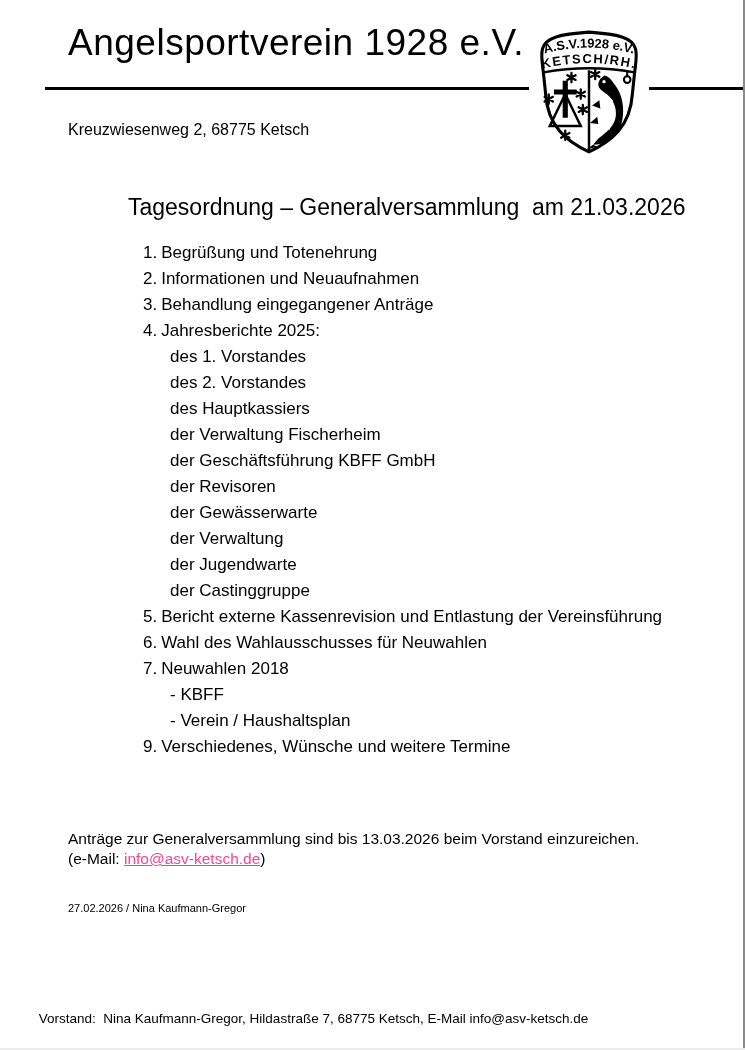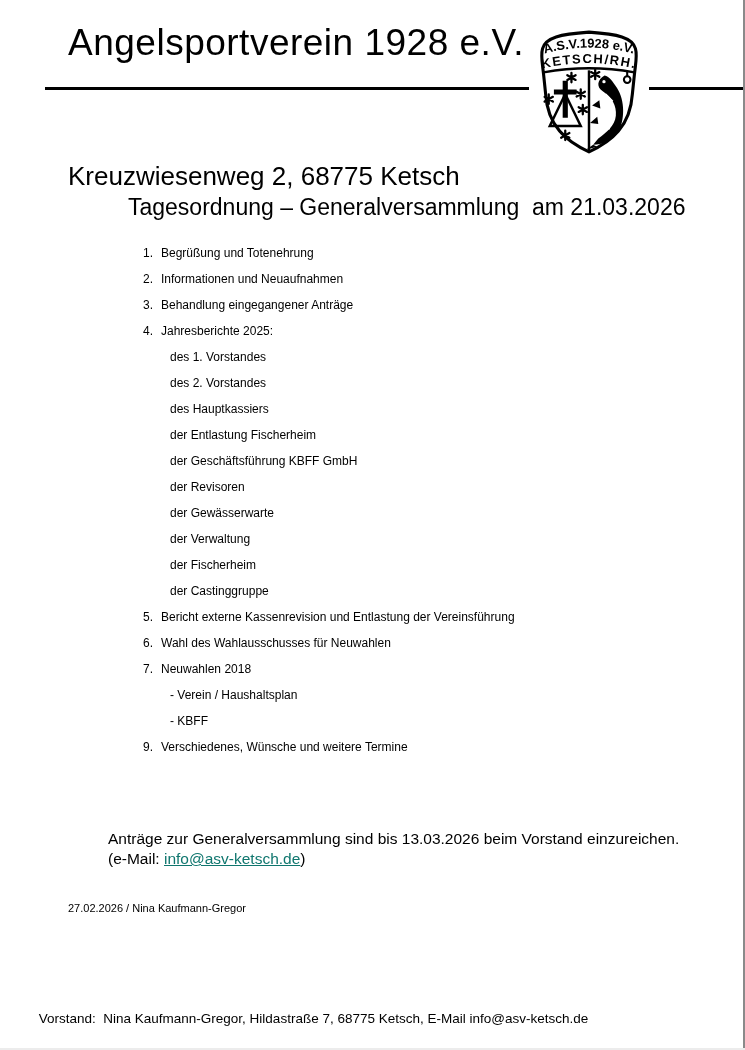--- a/index.html
+++ b/index.html
@@ -27,7 +27,7 @@
   }
   .address{
     position:absolute;left:68px;top:115px;
-    font-size:26px;line-height:30px;margin-top:46px;
+    font-size:16px;line-height:30px;
   }
   .agenda-title{
     position:absolute;left:128px;top:195px;

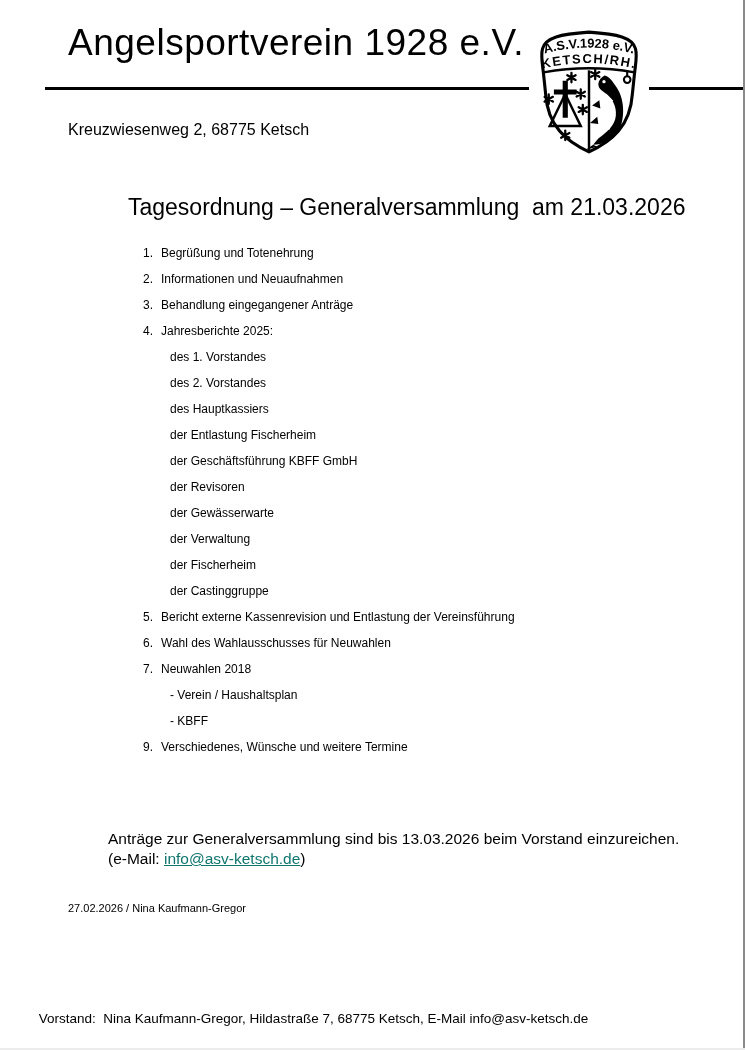--- a/index.html
+++ b/index.html
@@ -35,7 +35,7 @@
   }
   .agenda-list{
     position:absolute;left:143px;top:243px;
-    font-size:12px;
+    font-size:17px;
   }
   .agenda-row{height:26px;line-height:20px;white-space:pre;}
   .agenda-row .num{display:inline-block;min-width:14px;margin-right:4px;}

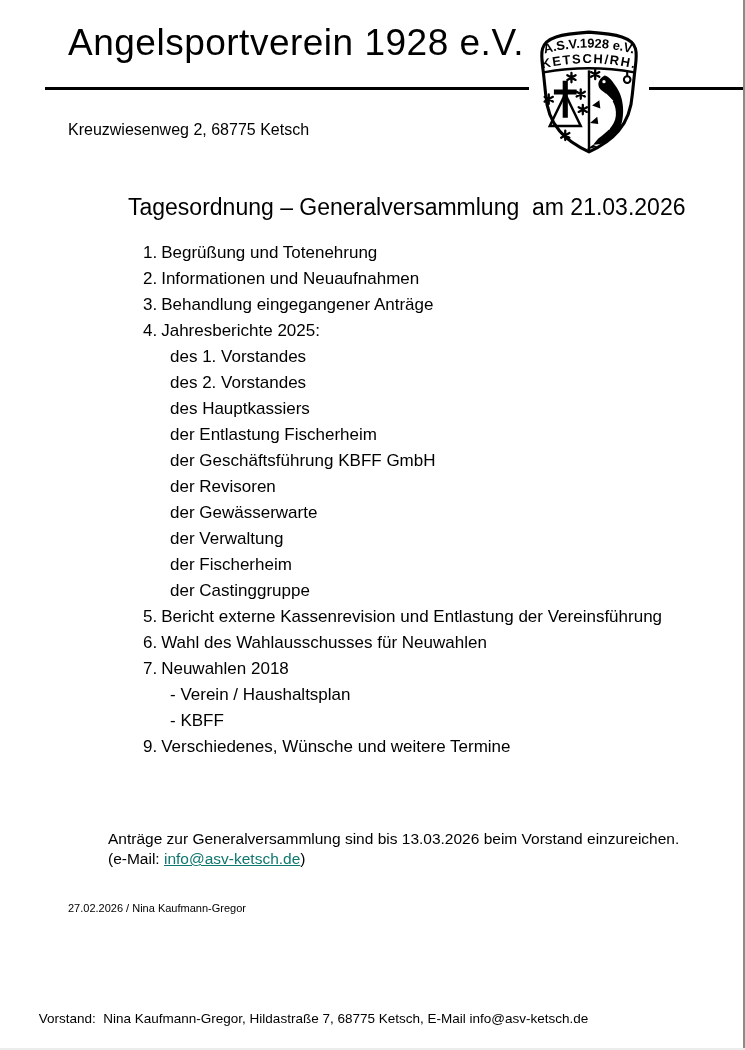--- a/index.html
+++ b/index.html
@@ -117,7 +117,7 @@
     <div class="agenda-row sub"><span>des 1. Vorstandes</span></div>
     <div class="agenda-row sub"><span>des 2. Vorstandes</span></div>
     <div class="agenda-row sub"><span>des Hauptkassiers</span></div>
-    <div class="agenda-row sub"><span>der Entlastung Fischerheim</span></div>
+    <div class="agenda-row sub"><span>der Verwaltung Fischerheim</span></div>
     <div class="agenda-row sub"><span>der Geschäftsführung KBFF GmbH</span></div>
     <div class="agenda-row sub"><span>der Revisoren</span></div>
     <div class="agenda-row sub"><span>der Gewässerwarte</span></div>

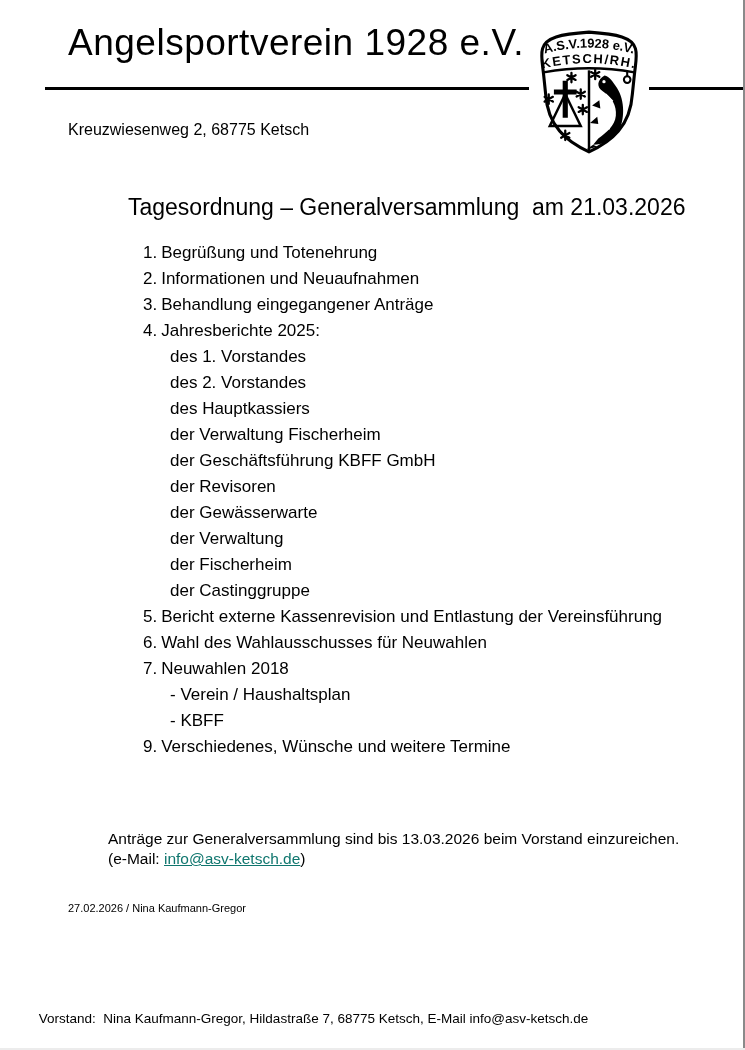--- a/index.html
+++ b/index.html
@@ -122,7 +122,7 @@
     <div class="agenda-row sub"><span>der Revisoren</span></div>
     <div class="agenda-row sub"><span>der Gewässerwarte</span></div>
     <div class="agenda-row sub"><span>der Verwaltung</span></div>
-    <div class="agenda-row sub"><span>der Fischerheim</span></div>
+    <div class="agenda-row sub"><span>der Jugendwarte</span></div>
     <div class="agenda-row sub"><span>der Castinggruppe</span></div>
     <div class="agenda-row"><span class="num">5.</span><span>Bericht externe Kassenrevision und Entlastung der Vereinsführung</span></div>
     <div class="agenda-row"><span class="num">6.</span><span>Wahl des Wahlausschusses für Neuwahlen</span></div>

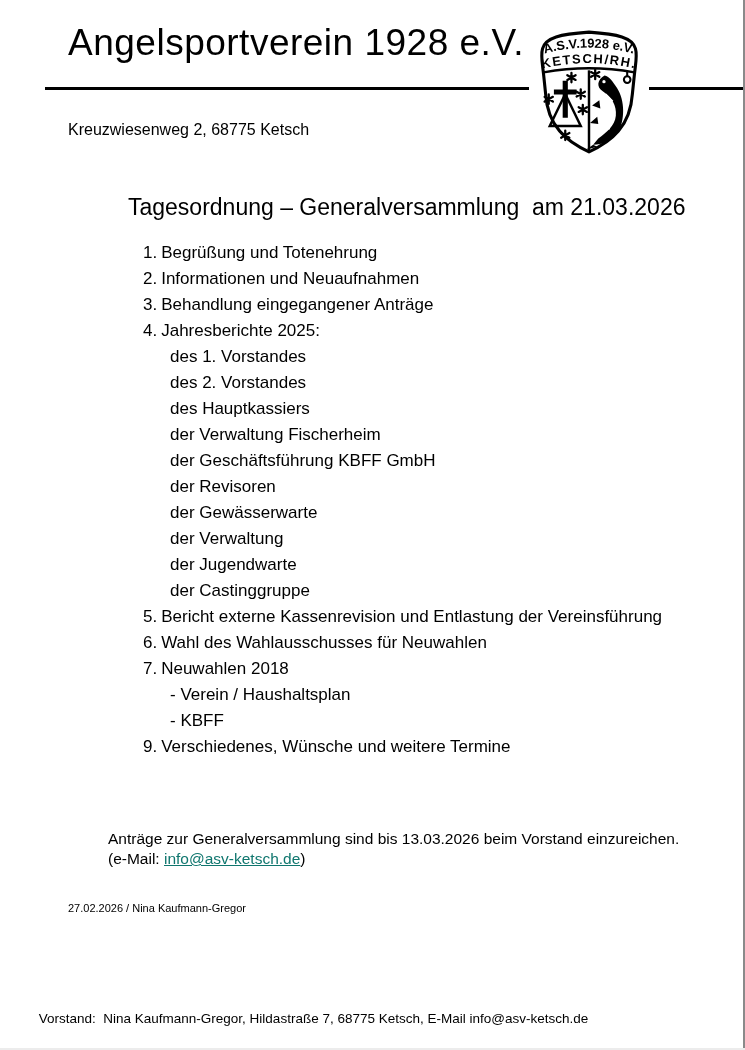--- a/index.html
+++ b/index.html
@@ -127,8 +127,8 @@
     <div class="agenda-row"><span class="num">5.</span><span>Bericht externe Kassenrevision und Entlastung der Vereinsführung</span></div>
     <div class="agenda-row"><span class="num">6.</span><span>Wahl des Wahlausschusses für Neuwahlen</span></div>
     <div class="agenda-row"><span class="num">7.</span><span>Neuwahlen 2018</span></div>
+    <div class="agenda-row sub"><span>- KBFF</span></div>
     <div class="agenda-row sub"><span>- Verein / Haushaltsplan</span></div>
-    <div class="agenda-row sub"><span>- KBFF</span></div>
     <div class="agenda-row"><span class="num">9.</span><span>Verschiedenes, Wünsche und weitere Termine</span></div>
   </div>
 

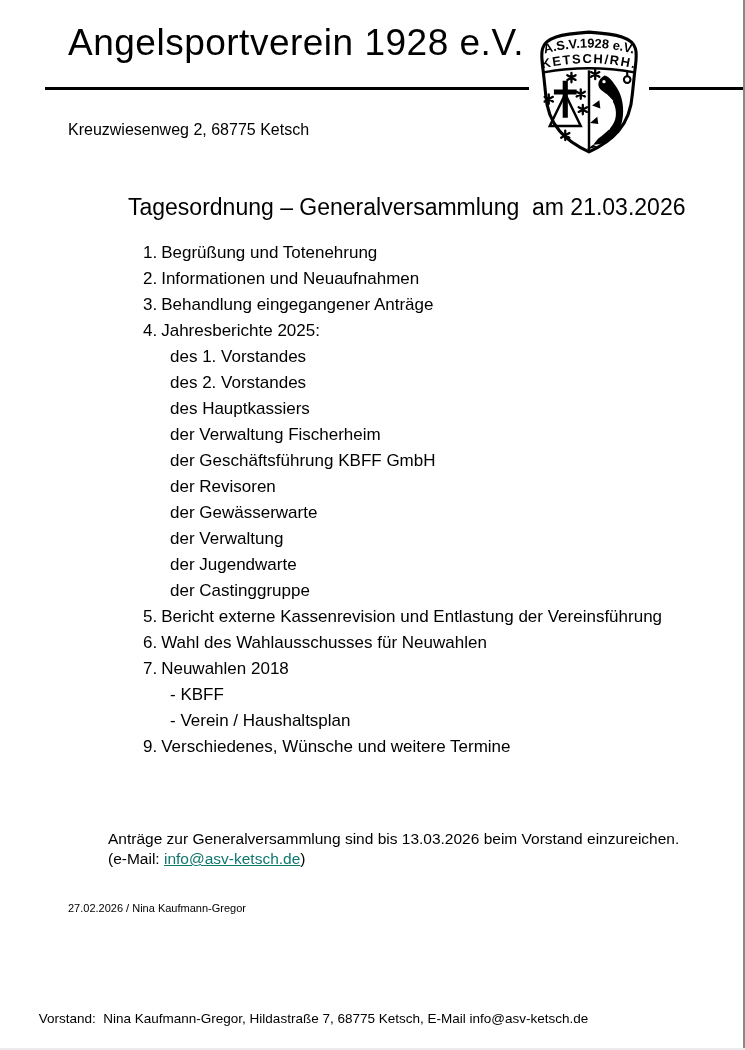--- a/index.html
+++ b/index.html
@@ -42,7 +42,7 @@
   .agenda-row.sub{padding-left:27px;}
   .notes{
     position:absolute;left:68px;top:829px;
-    font-size:15.5px;line-height:20px;margin-left:40px;
+    font-size:15.5px;line-height:20px;
   }
   .notes .email-link{color:#0f766e;}
   .signature{

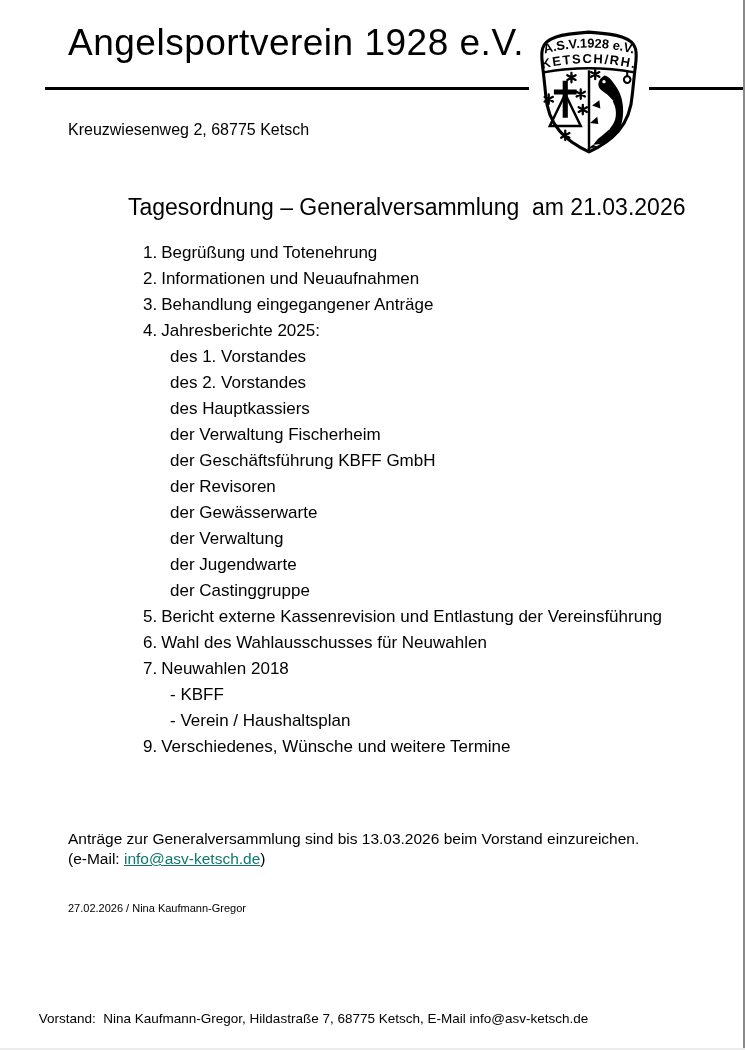--- a/index.html
+++ b/index.html
@@ -44,7 +44,7 @@
     position:absolute;left:68px;top:829px;
     font-size:15.5px;line-height:20px;
   }
-  .notes .email-link{color:#0f766e;}
+  .notes .email-link{color:#ec4899;}
   .signature{
     position:absolute;left:68px;top:898px;
     font-size:11px;line-height:20px;

